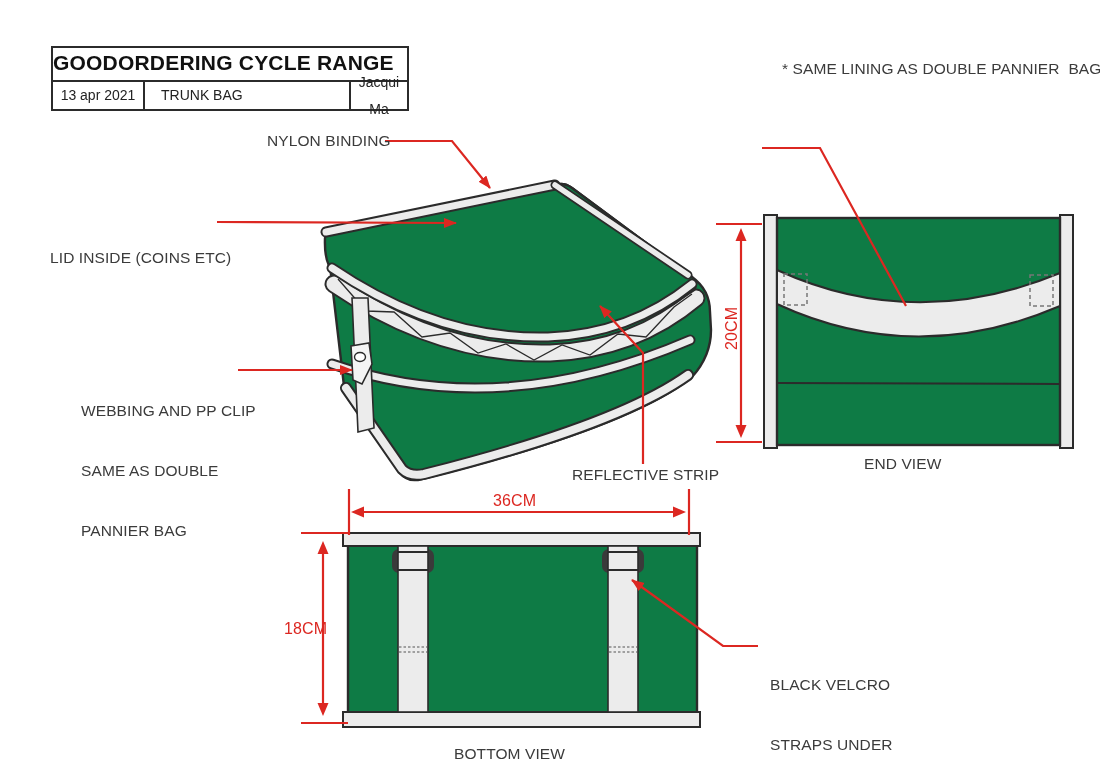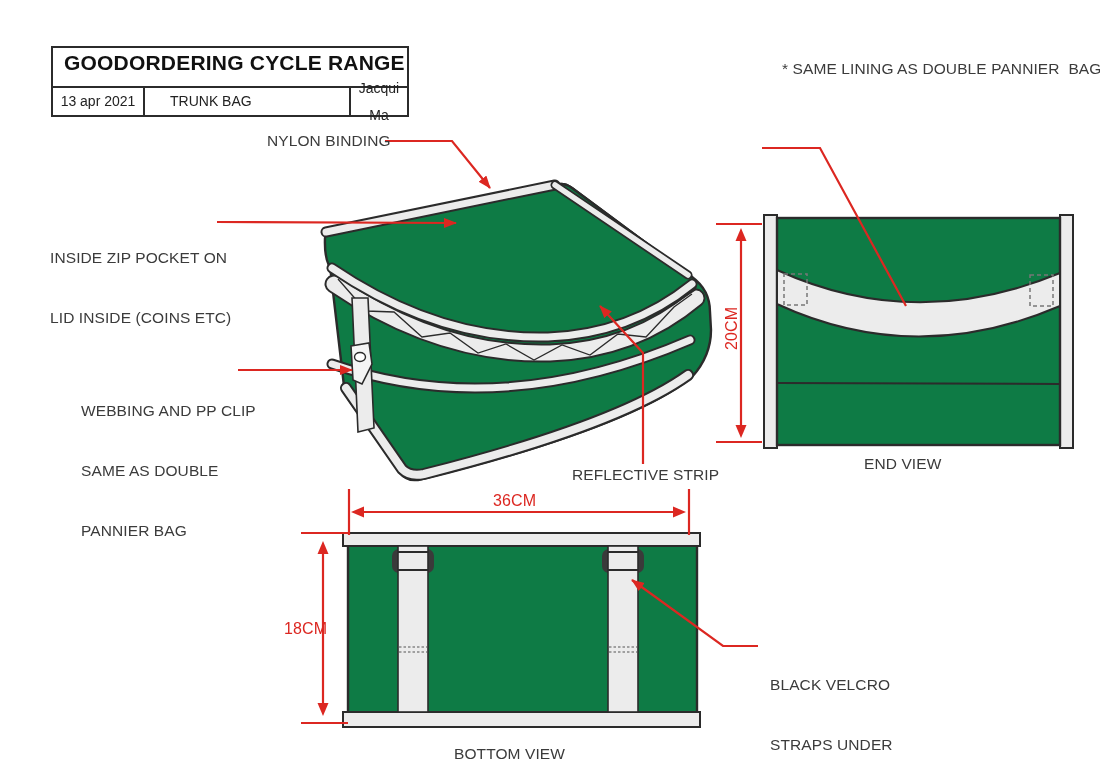--- a/index.html
+++ b/index.html
@@ -35,8 +35,8 @@
   
   .title-block{position:absolute;left:51px;top:46px;width:354px;z-index:2;
                border:2px solid var(--outline);background:#fff;color:#111;}
-  .tb-title{height:38px;line-height:30px;font-size:21px;font-weight:bold;
-            padding-left:11px;letter-spacing:.2px;white-space:nowrap;}
+  .tb-title{height:32px;line-height:30px;font-size:21px;font-weight:bold;
+            padding-left:0;letter-spacing:.2px;white-space:nowrap;}
   .tb-row{display:flex;border-top:2px solid var(--outline);height:27px;line-height:27px;
           font-size:14px;color:#222;align-items:center;}
   .tb-date{width:90px;text-align:center;border-right:2px solid var(--outline);}

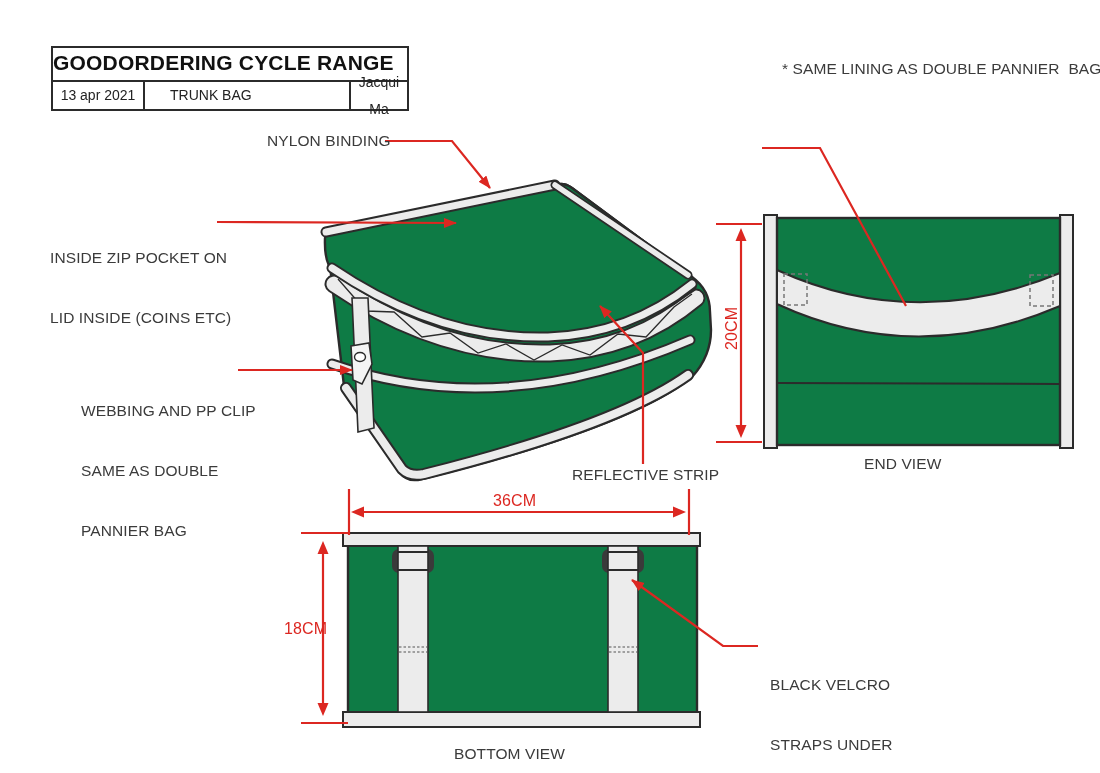--- a/index.html
+++ b/index.html
@@ -40,7 +40,7 @@
   .tb-row{display:flex;border-top:2px solid var(--outline);height:27px;line-height:27px;
           font-size:14px;color:#222;align-items:center;}
   .tb-date{width:90px;text-align:center;border-right:2px solid var(--outline);}
-  .tb-product{flex:1;padding-left:25px;border-right:2px solid var(--outline);}
+  .tb-product{flex:1;padding-left:16px;border-right:2px solid var(--outline);}
   .tb-author{width:56px;text-align:center;}
 </style>
 </head>

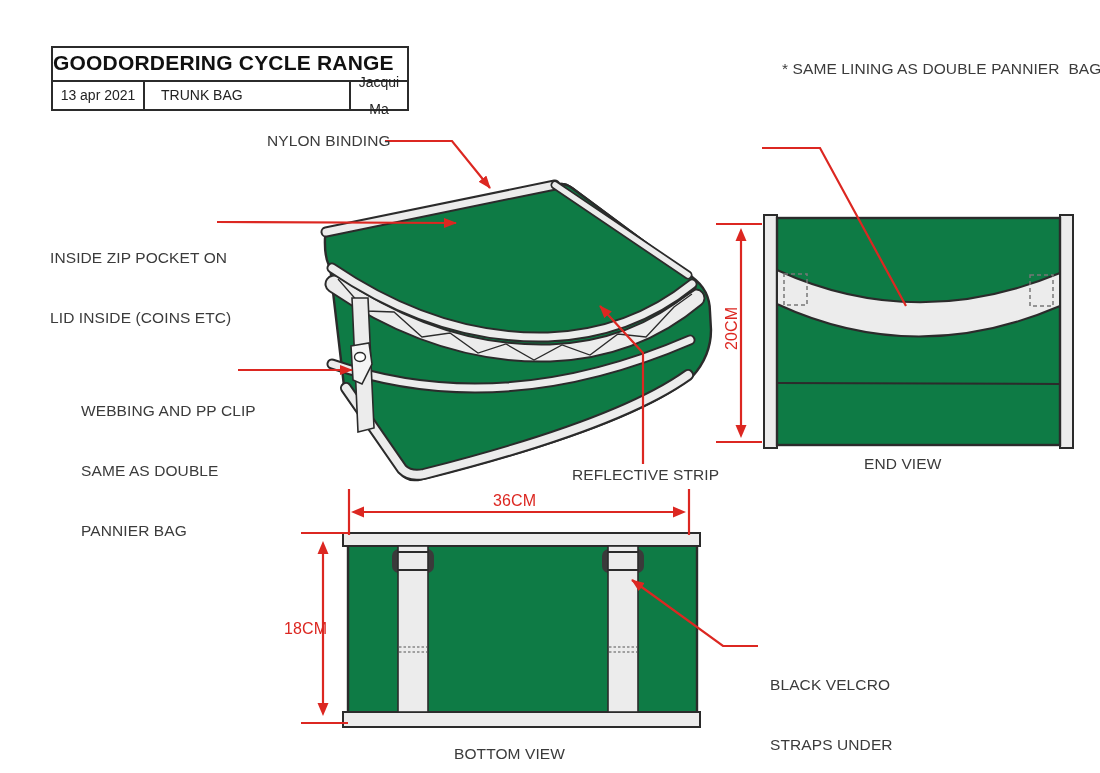--- a/index.html
+++ b/index.html
@@ -162,7 +162,6 @@
   <div class="lbl" style="left:267px;top:131px;">NYLON BINDING</div>
 
   <div class="lbl" style="left:50px;top:208px;">
-    <div>INSIDE ZIP POCKET ON</div>
     <div>LID INSIDE (COINS ETC)</div>
   </div>
 

